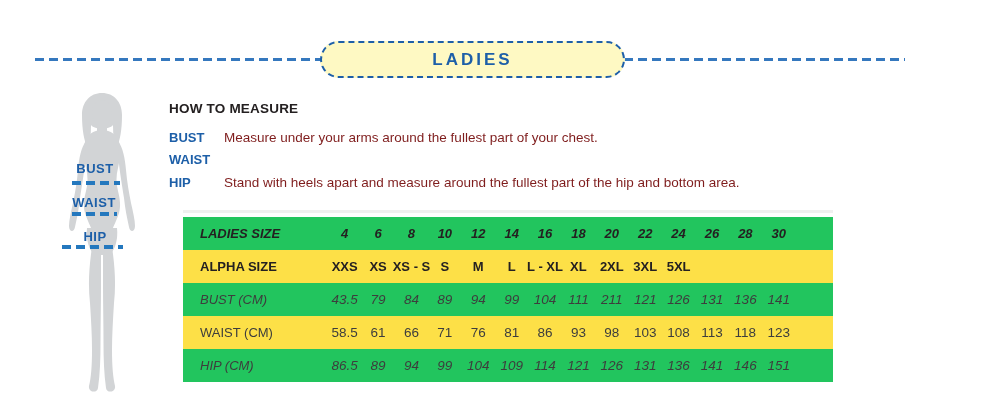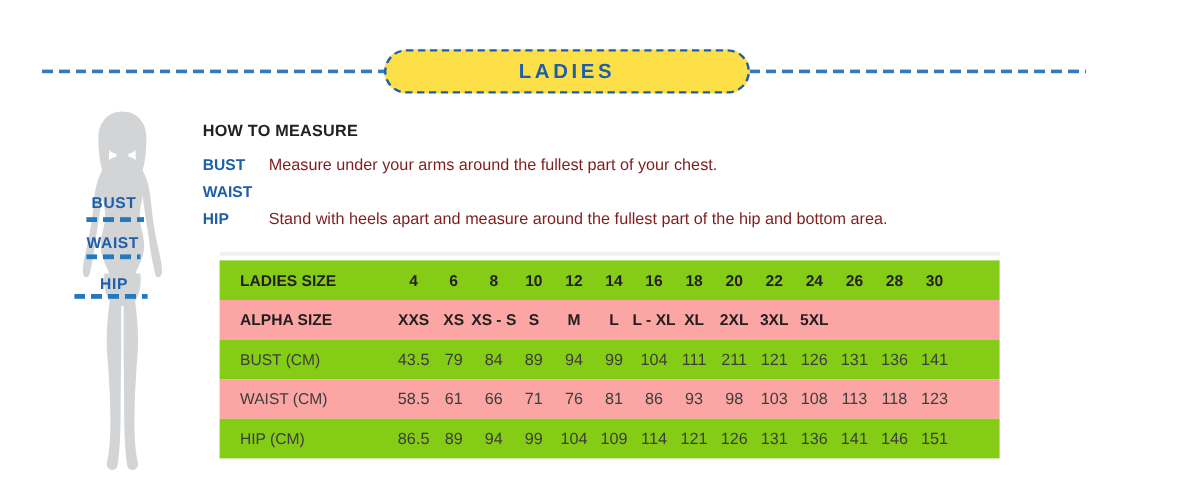--- a/index.html
+++ b/index.html
@@ -26,7 +26,7 @@
     position: absolute;
     left: 320px; top: 41px;
     width: 305px; height: 37px;
-    background: #fde047;
+    background: #fef9c3;
     border: 2px dashed #1d5fa8;
     border-radius: 19px;
     display: flex; align-items: center; justify-content: center;

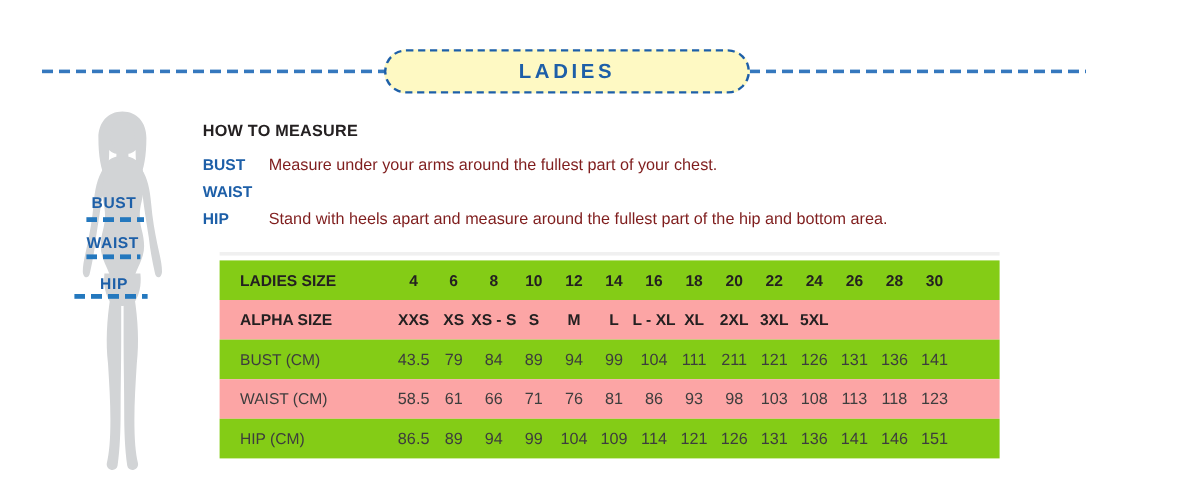--- a/index.html
+++ b/index.html
@@ -110,7 +110,7 @@
     width: 650px;
     background: #fca5a5;
   }
-  .trow.alt { background: #84cc16; }
+  .trow.alt { background: #22c55e; font-style: italic; }
   .tlabel {
     flex: 0 0 145px;
     padding-left: 17px;

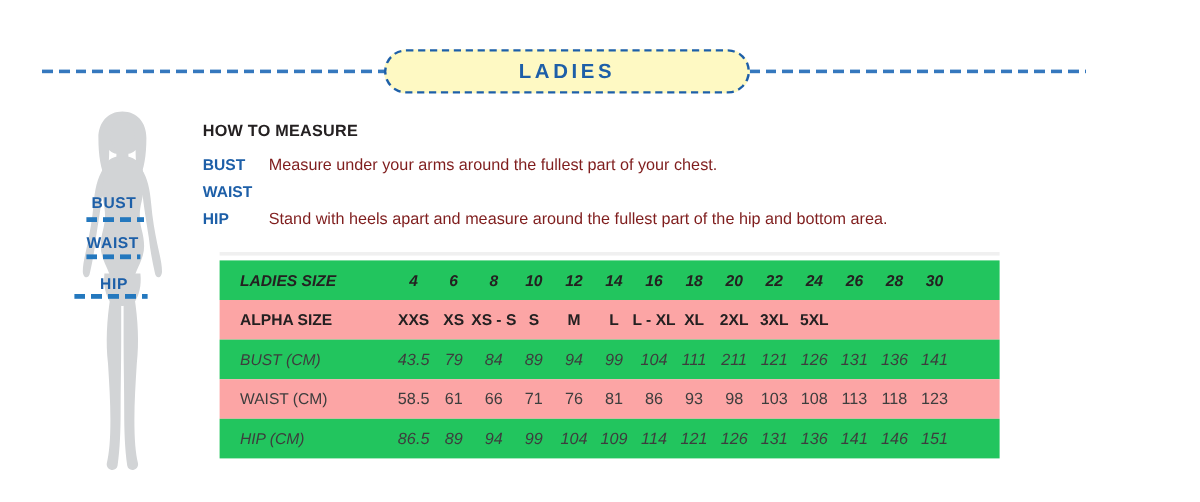--- a/index.html
+++ b/index.html
@@ -108,7 +108,7 @@
     align-items: center;
     height: 33px;
     width: 650px;
-    background: #fca5a5;
+    background: #fde047;
   }
   .trow.alt { background: #22c55e; font-style: italic; }
   .tlabel {

